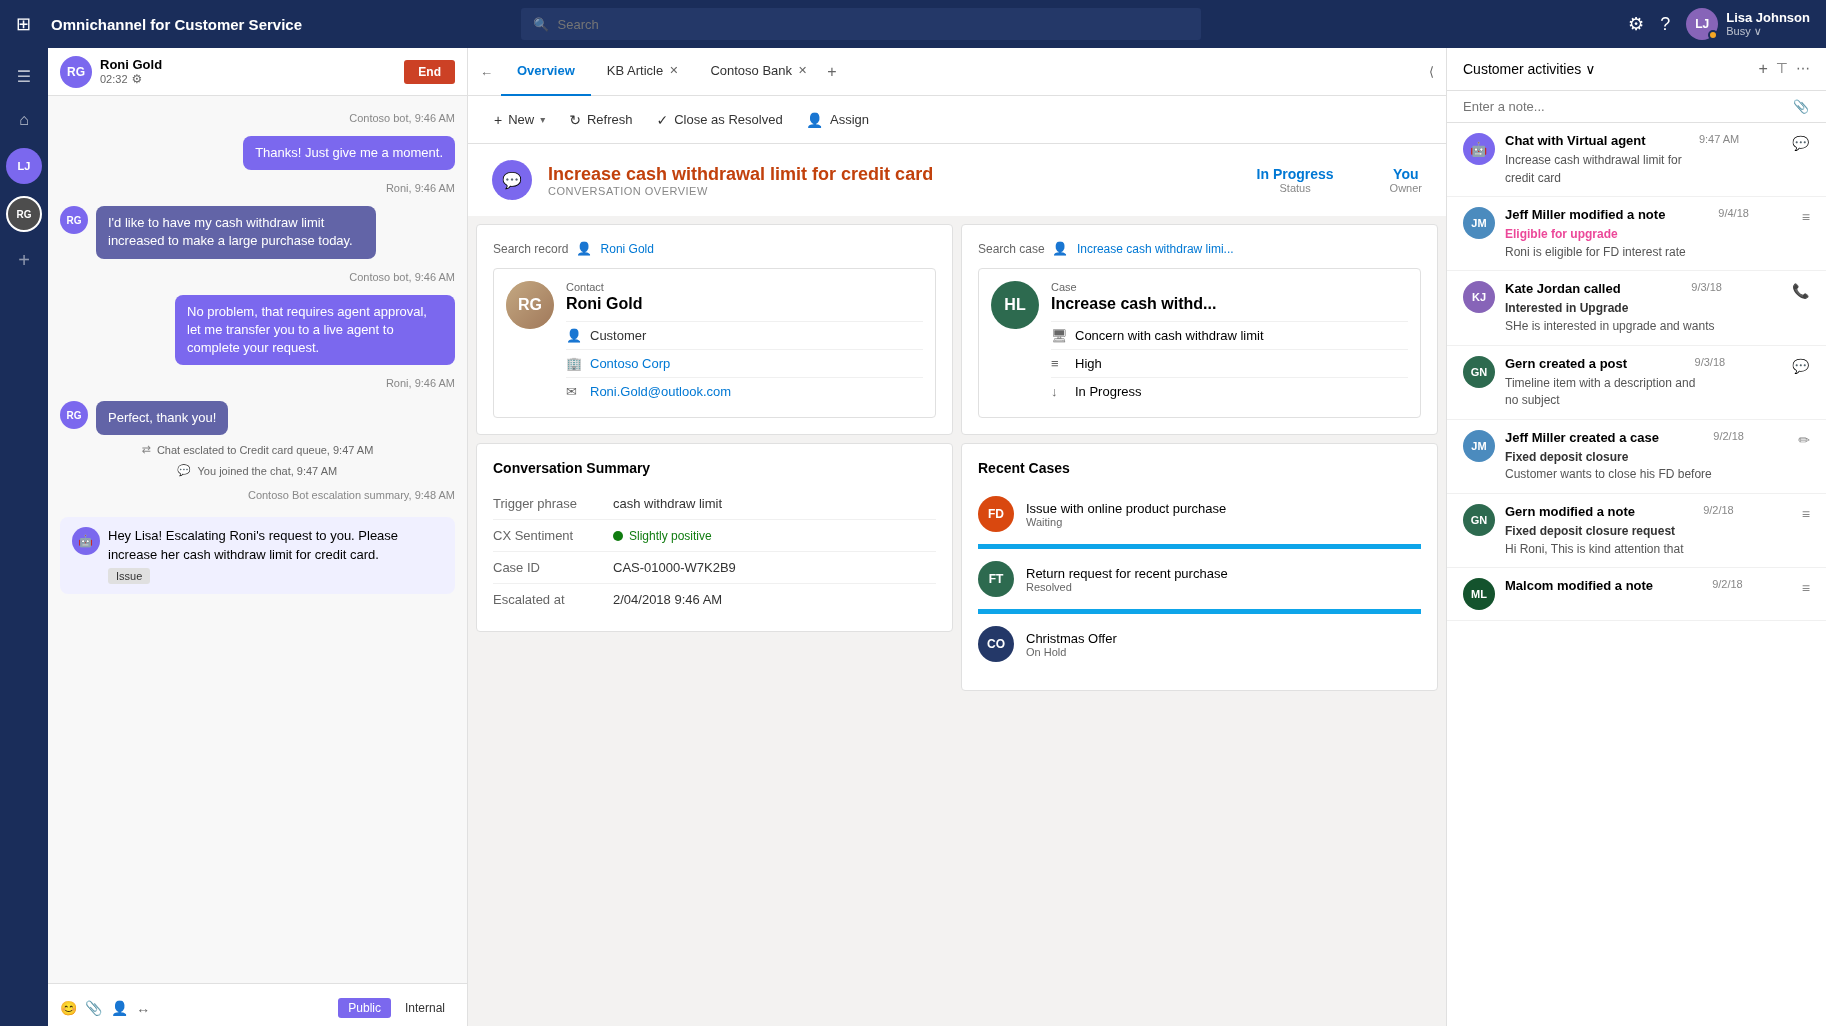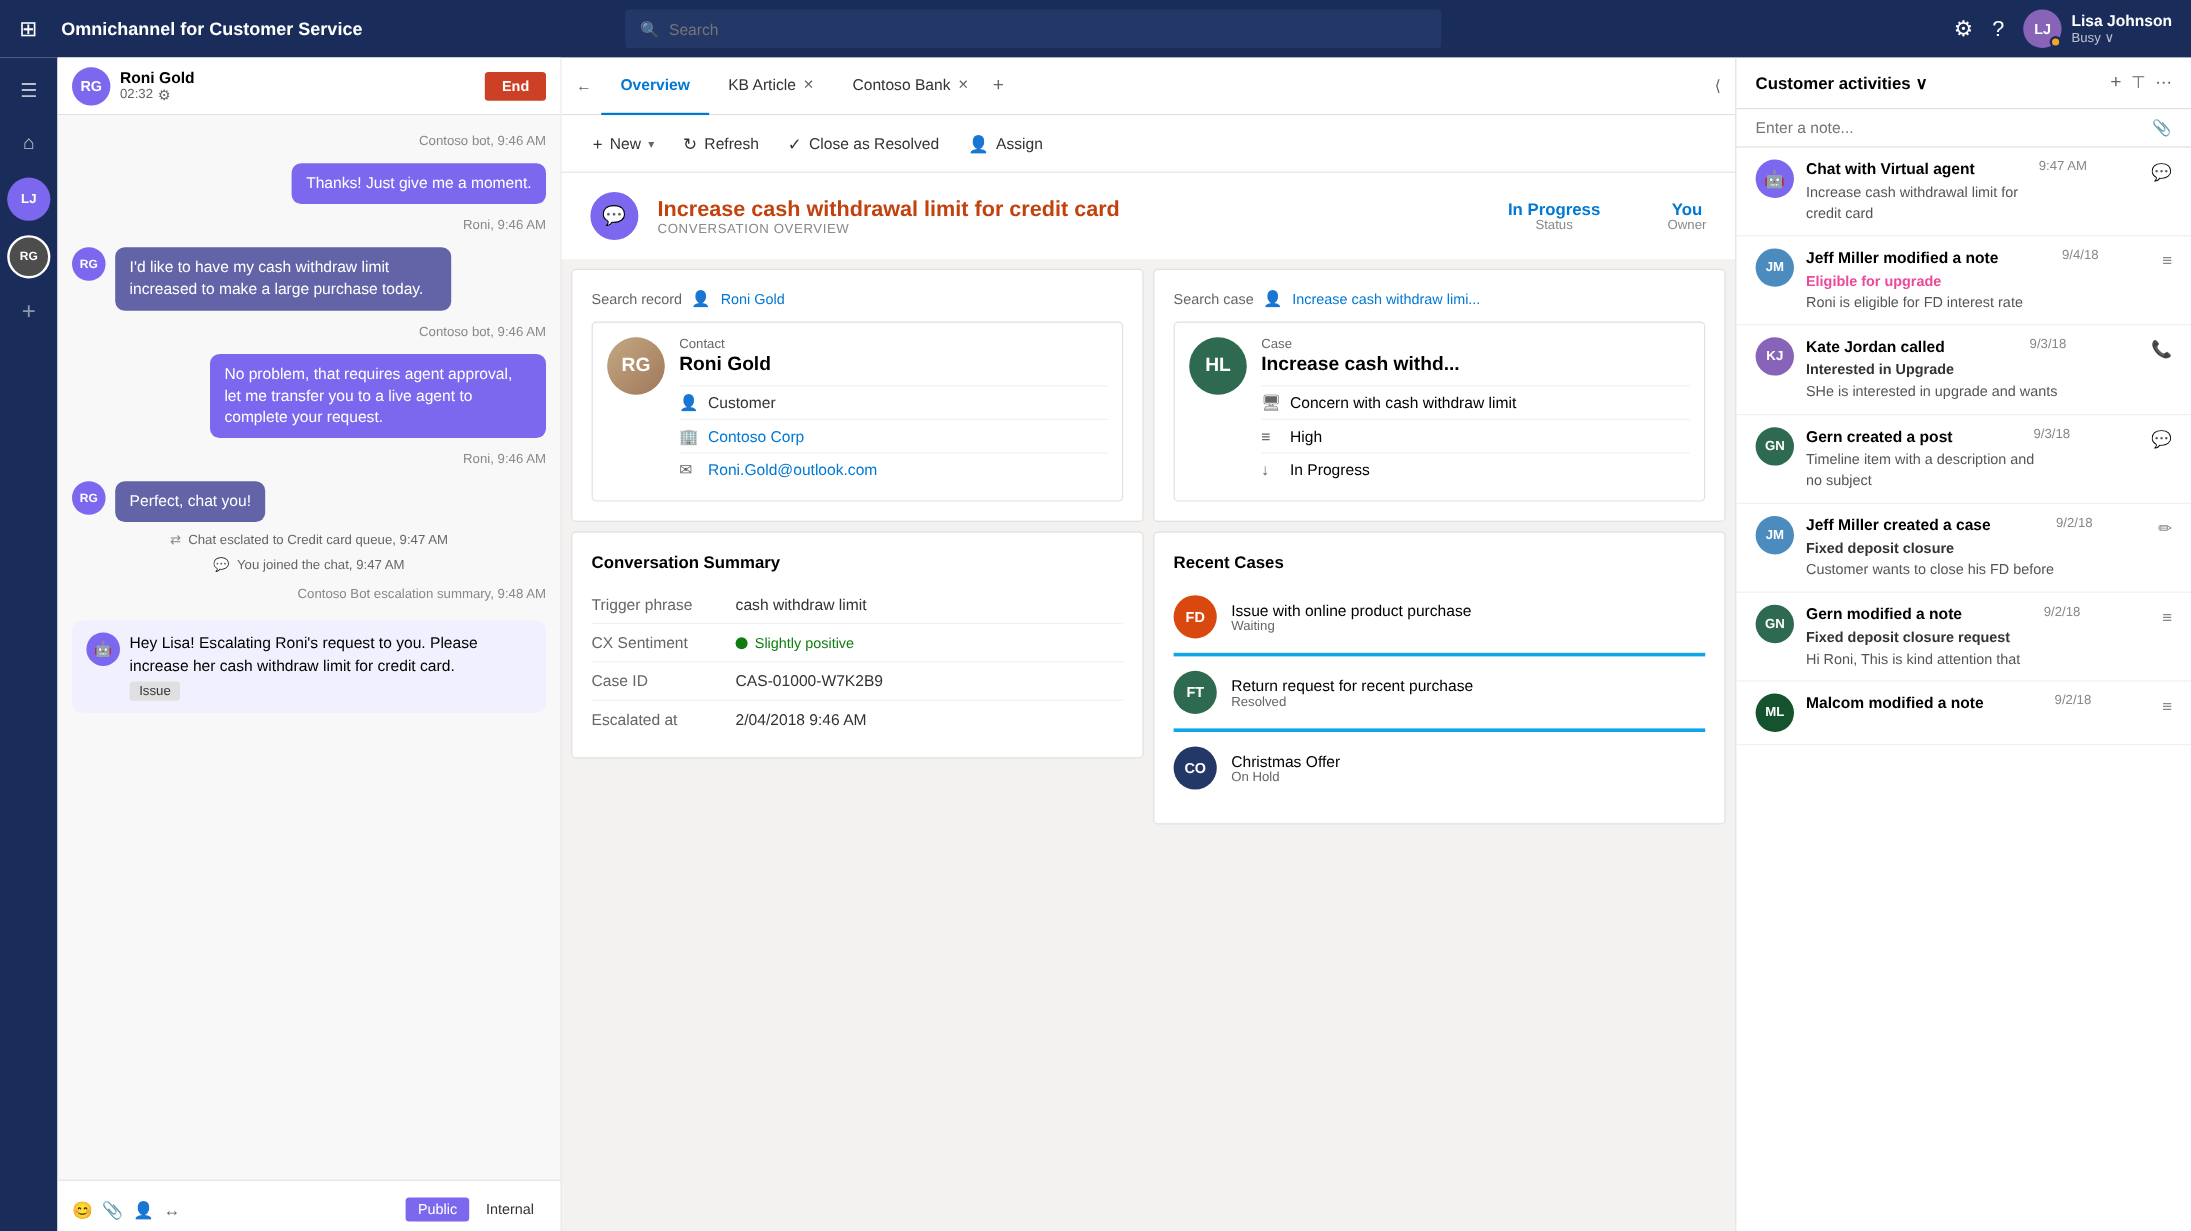--- a/index.html
+++ b/index.html
@@ -208,7 +208,7 @@
       display: flex; align-items: center; padding: 12px 16px;
       border-bottom: 1px solid #e0e0e0; gap: 8px;
     }
-    .activities-title { font-size: 14px; font-weight: 700; display: flex; align-items: center; gap: 4px; }
+    .activities-title { font-size: 14px; font-weight: 400; display: flex; align-items: center; gap: 4px; }
     .activities-header-icons { margin-left: auto; display: flex; gap: 8px; color: #666; }
     .note-input { padding: 8px 16px; border-bottom: 1px solid #e0e0e0; display: flex; align-items: center; gap: 8px; }
     .note-input input { flex: 1; border: none; outline: none; font-size: 13px; color: #999; }

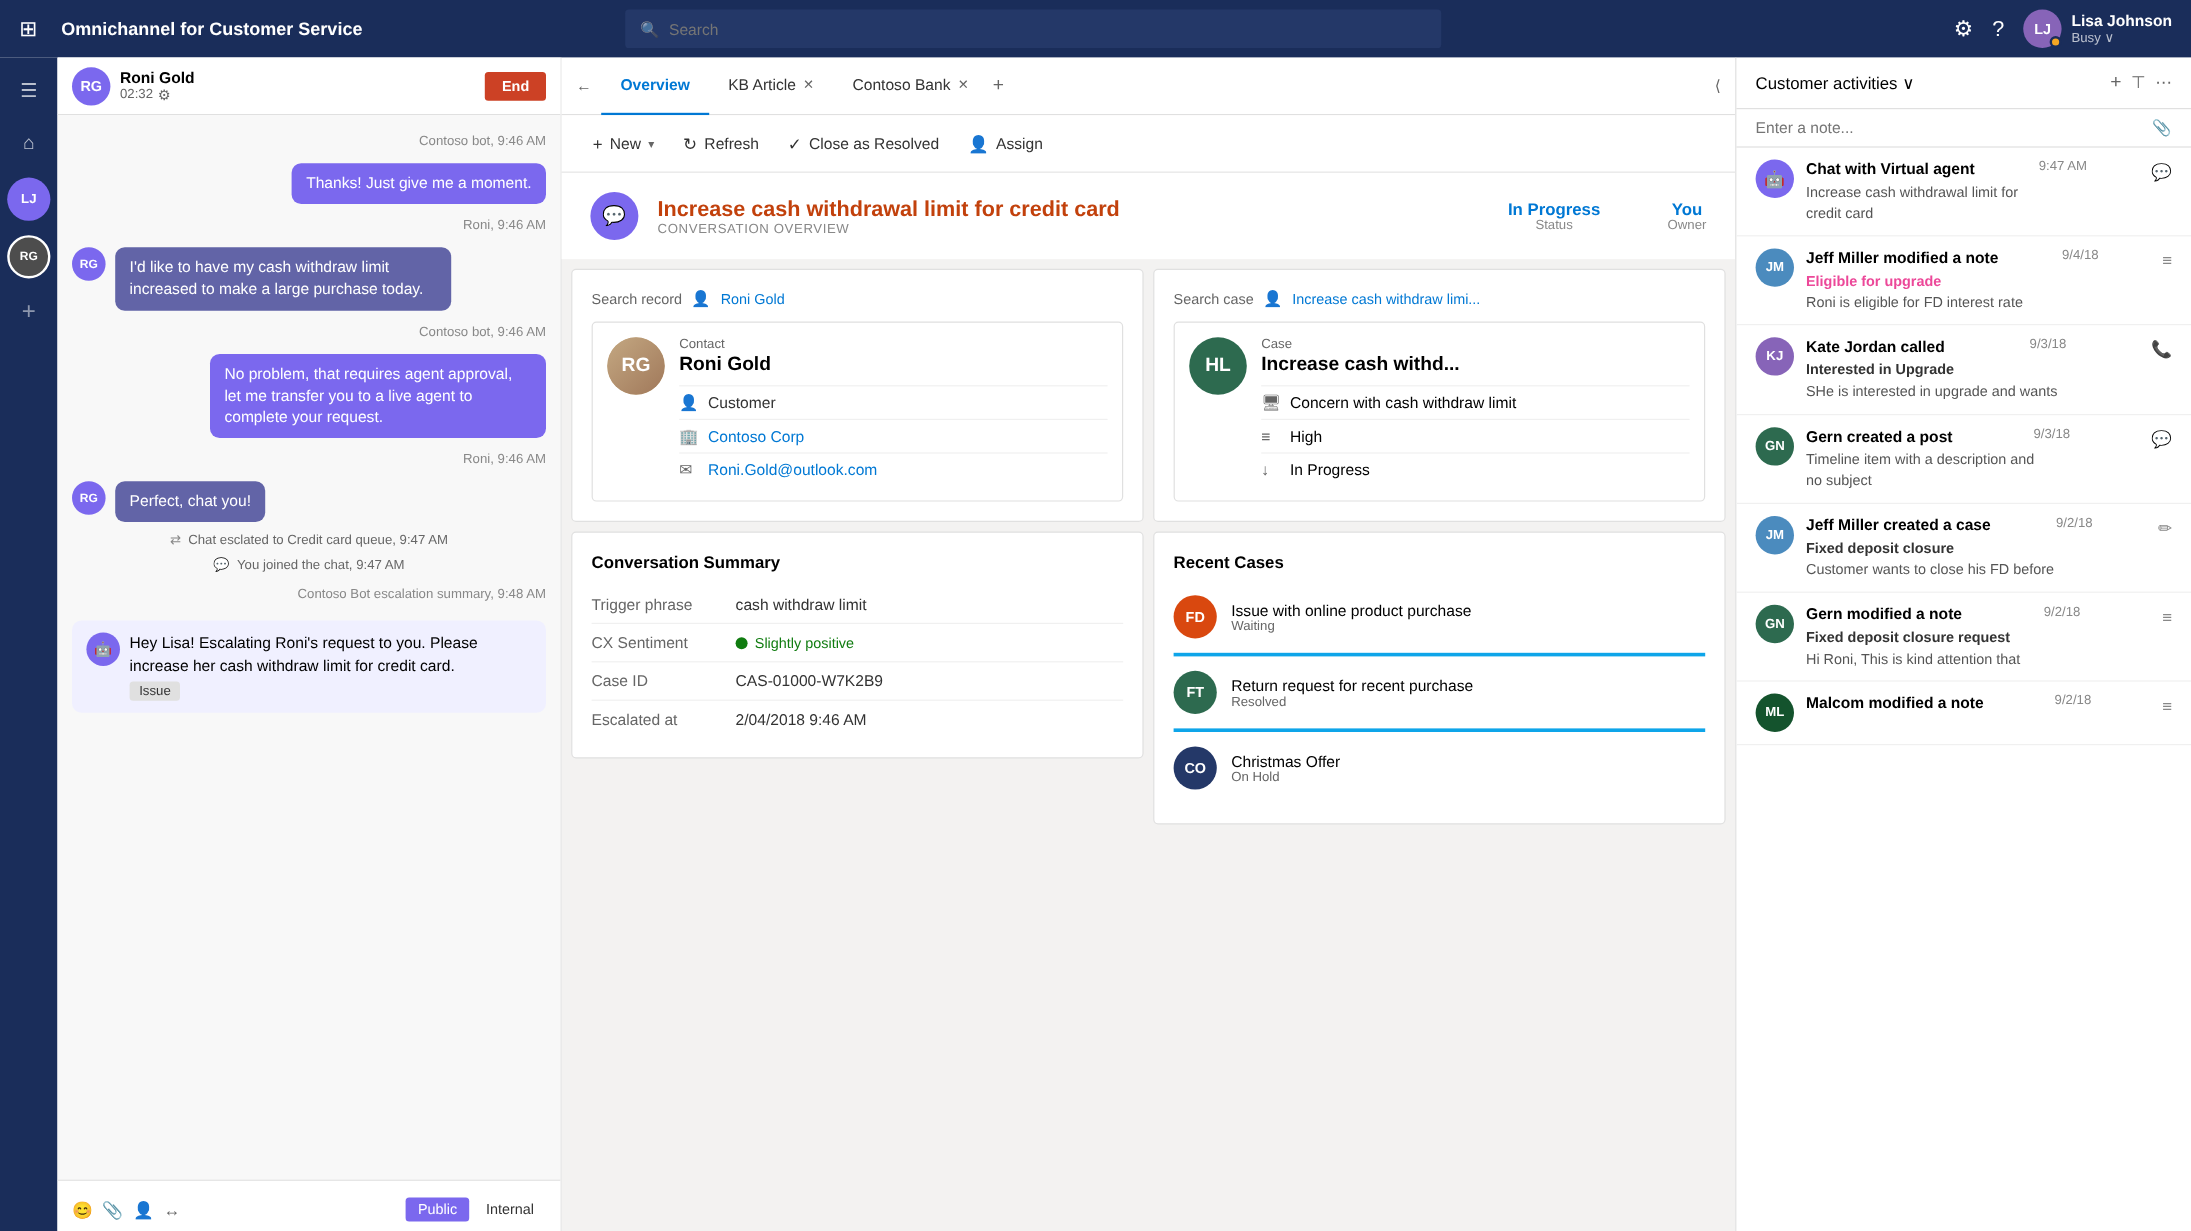--- a/index.html
+++ b/index.html
@@ -295,7 +295,7 @@
       <div class="timestamp-label">Roni, 9:46 AM</div>
       <div class="avatar-msg-row">
         <div class="msg-avatar">RG</div>
-        <div class="msg-bubble" style="background:#6264a7;color:white;">Perfect, chat you!</div>
+        <div class="msg-bubble" style="background:#6264a7;color:white;">Perfect, thank you!</div>
       </div>
 
       <div class="system-msg">

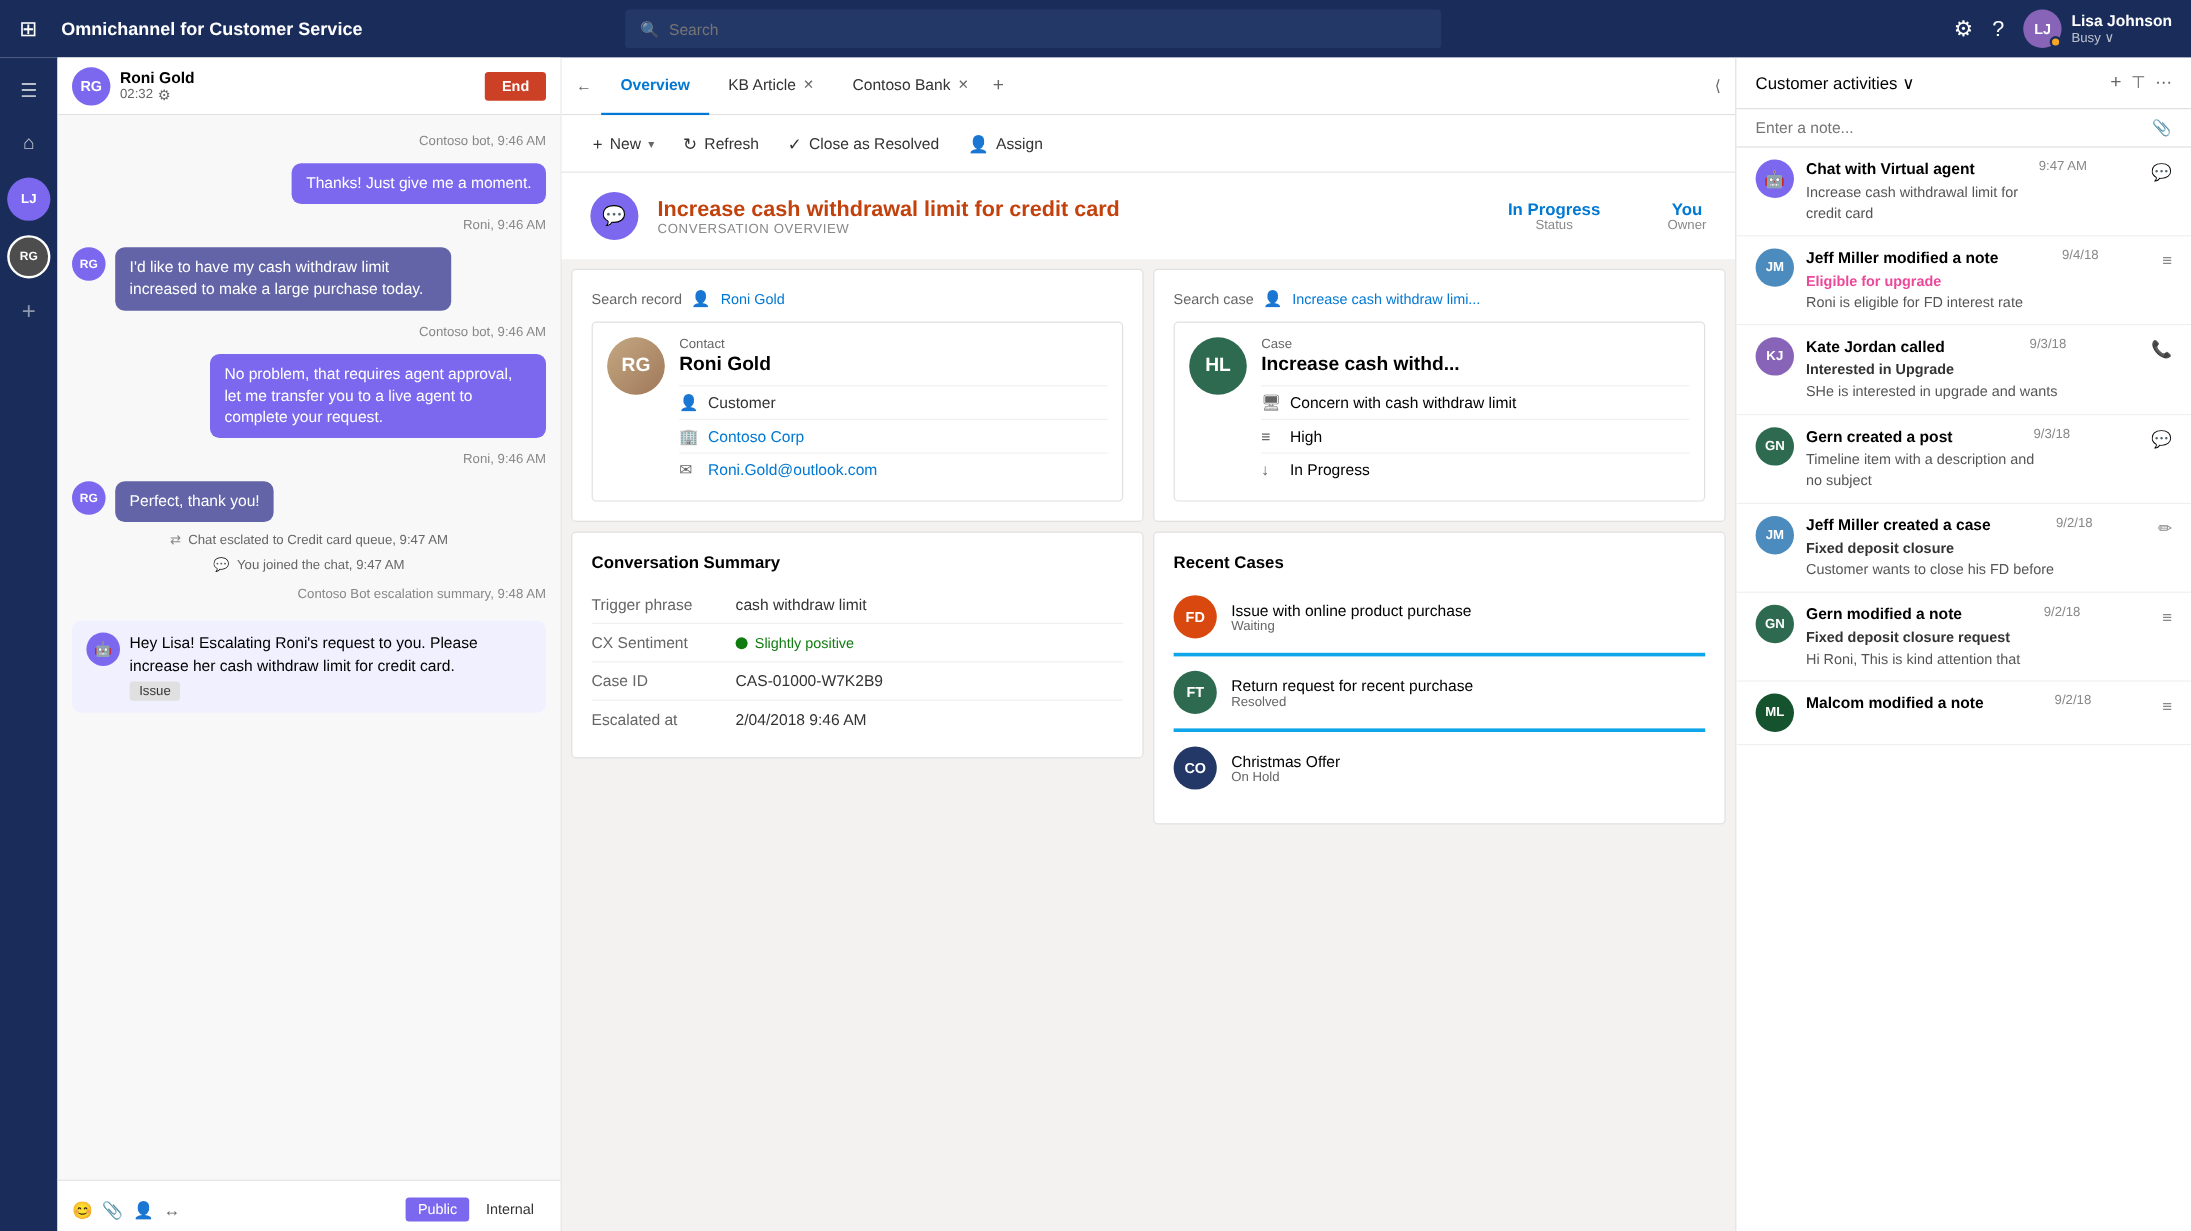--- a/index.html
+++ b/index.html
@@ -194,7 +194,7 @@
     .sentiment-dot { width: 10px; height: 10px; border-radius: 50%; background: #107c10; }
 
     
-    .recent-case-item { display: flex; align-items: center; gap: 12px; padding: 12px 0; border-bottom: 3px solid #0ea5e9; }
+    .recent-case-item { display: flex; align-items: center; gap: 12px; padding: 12px 0; border-bottom: 5px solid #0ea5e9; }
     .case-icon { width: 36px; height: 36px; border-radius: 50%; display: flex; align-items: center; justify-content: center; color: white; font-weight: 700; font-size: 12px; flex-shrink: 0; }
     .case-name { font-size: 13px; font-weight: 500; }
     .case-status { font-size: 11px; color: #666; }

